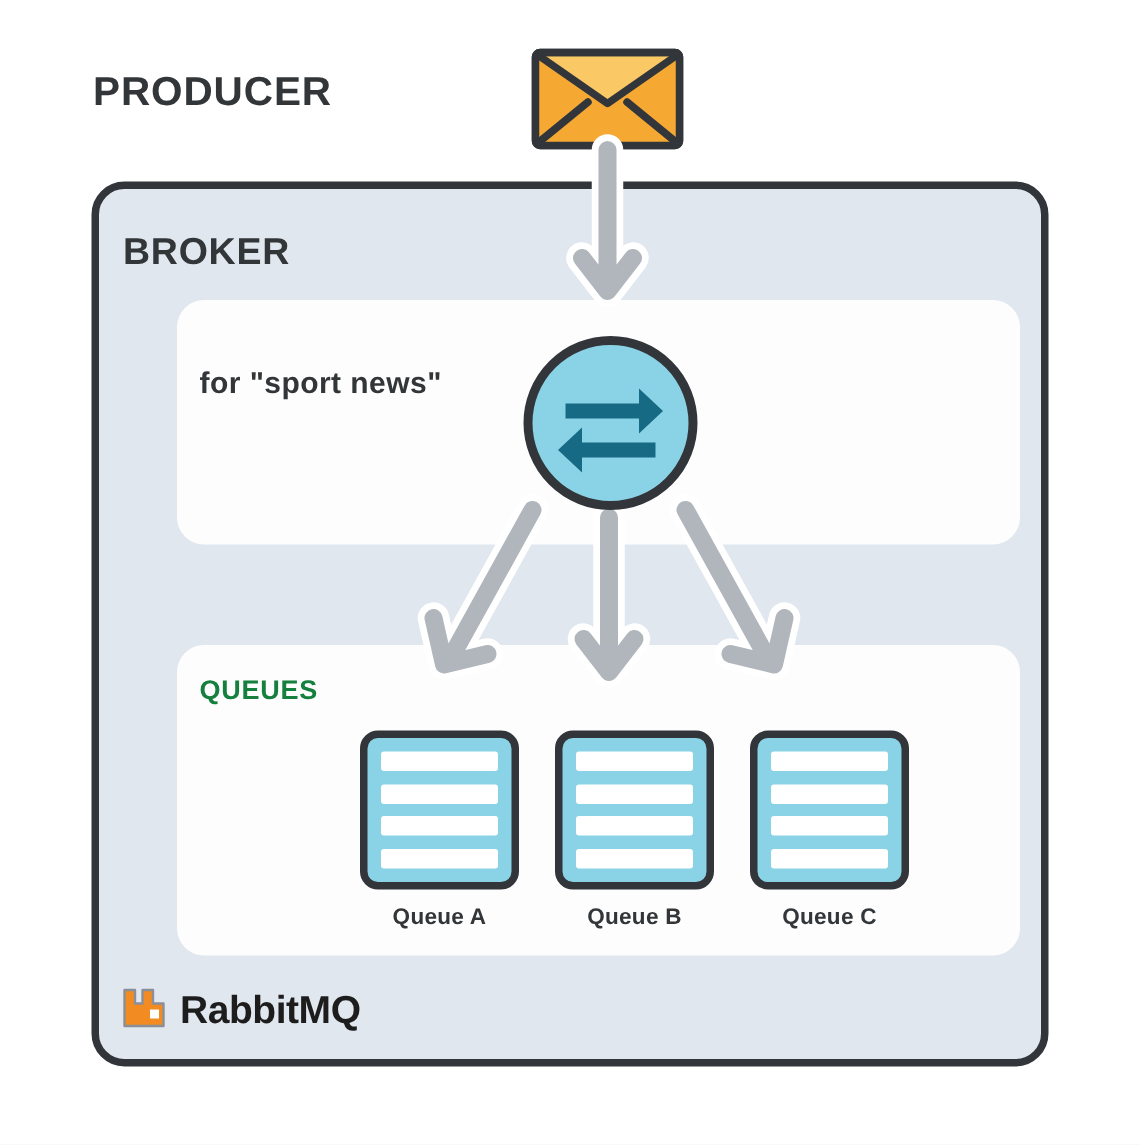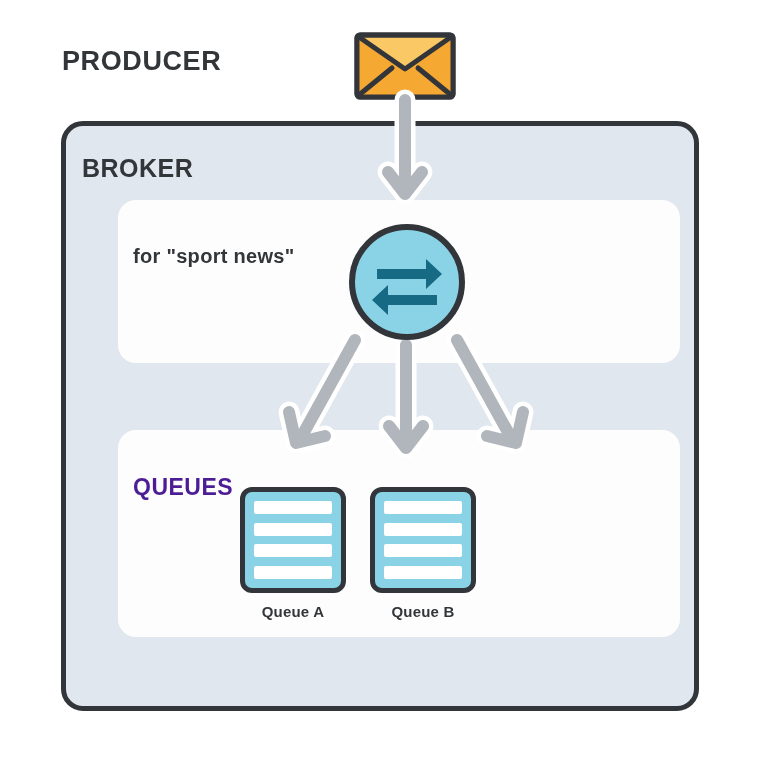--- a/index.html
+++ b/index.html
@@ -107,11 +107,11 @@
   #queues-title {
     position: absolute;
     left: 133px;
-    top: 474px;
-    font-size: 23px;
+    top: 450px;
+    font-size: 18px;
     font-weight: 700;
     letter-spacing: 0.5px;
-    color: #4c1d95;
+    color: #15803d;
   }
 
   

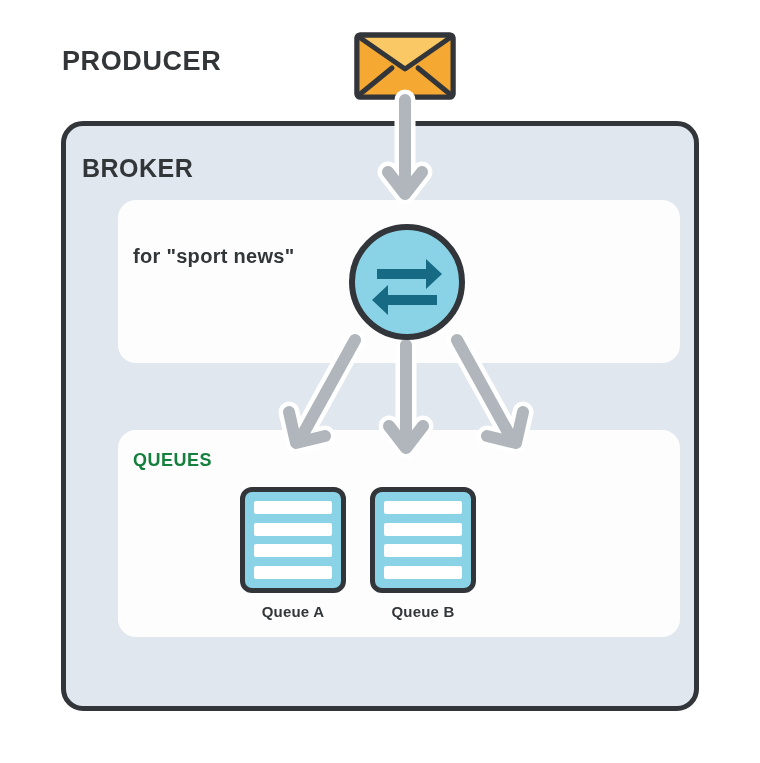--- a/index.html
+++ b/index.html
@@ -266,6 +266,15 @@
     <div class="queue-label">Queue B</div>
   </div>
 
+  <div class="queue-group" id="queue-2">
+    <div class="queue-box">
+      <div class="queue-bar"></div>
+      <div class="queue-bar"></div>
+      <div class="queue-bar"></div>
+      <div class="queue-bar"></div>
+    </div>
+    <div class="queue-label">Queue C</div>
+  </div>
 
 
 </div>

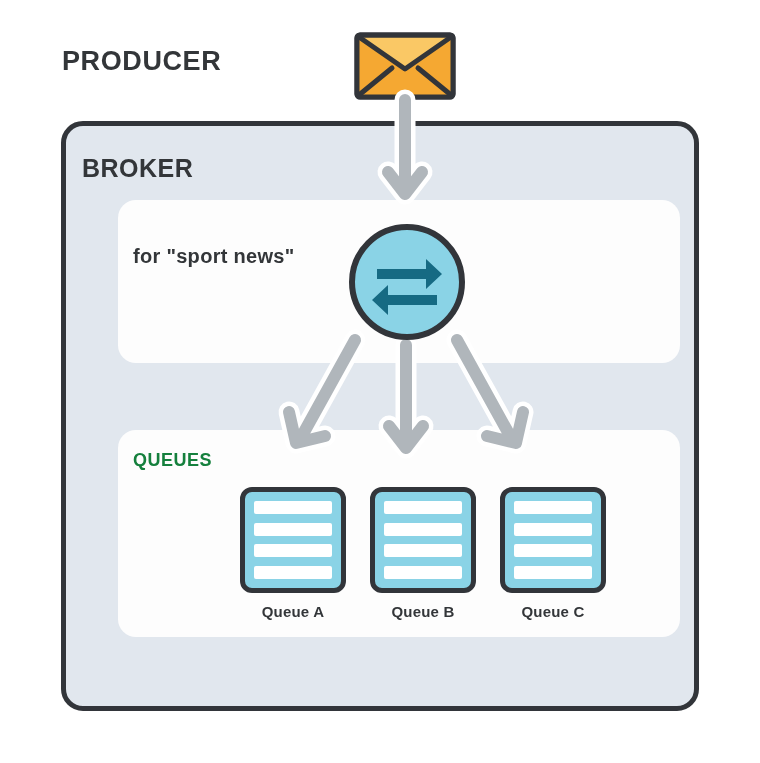--- a/index.html
+++ b/index.html
@@ -276,6 +276,15 @@
     <div class="queue-label">Queue C</div>
   </div>
 
+  <div id="rabbitmq-logo">
+    <span>
+      <svg width="29" height="30" viewBox="0 0 29 30">
+        <path d="M1 4 L8 4 L8 13 L13 13 L13 4 L20 4 L20 13 L27 13 L27 28 L1 28 Z" fill="#f28b21" stroke="#8b8f98" stroke-width="1.6" stroke-linejoin="round"></path>
+        <rect x="18" y="17" width="6" height="6" fill="#ffffff"></rect>
+      </svg>
+    </span>
+    <span id="rabbitmq-wordmark">RabbitMQ</span>
+  </div>
 
 </div>
 

